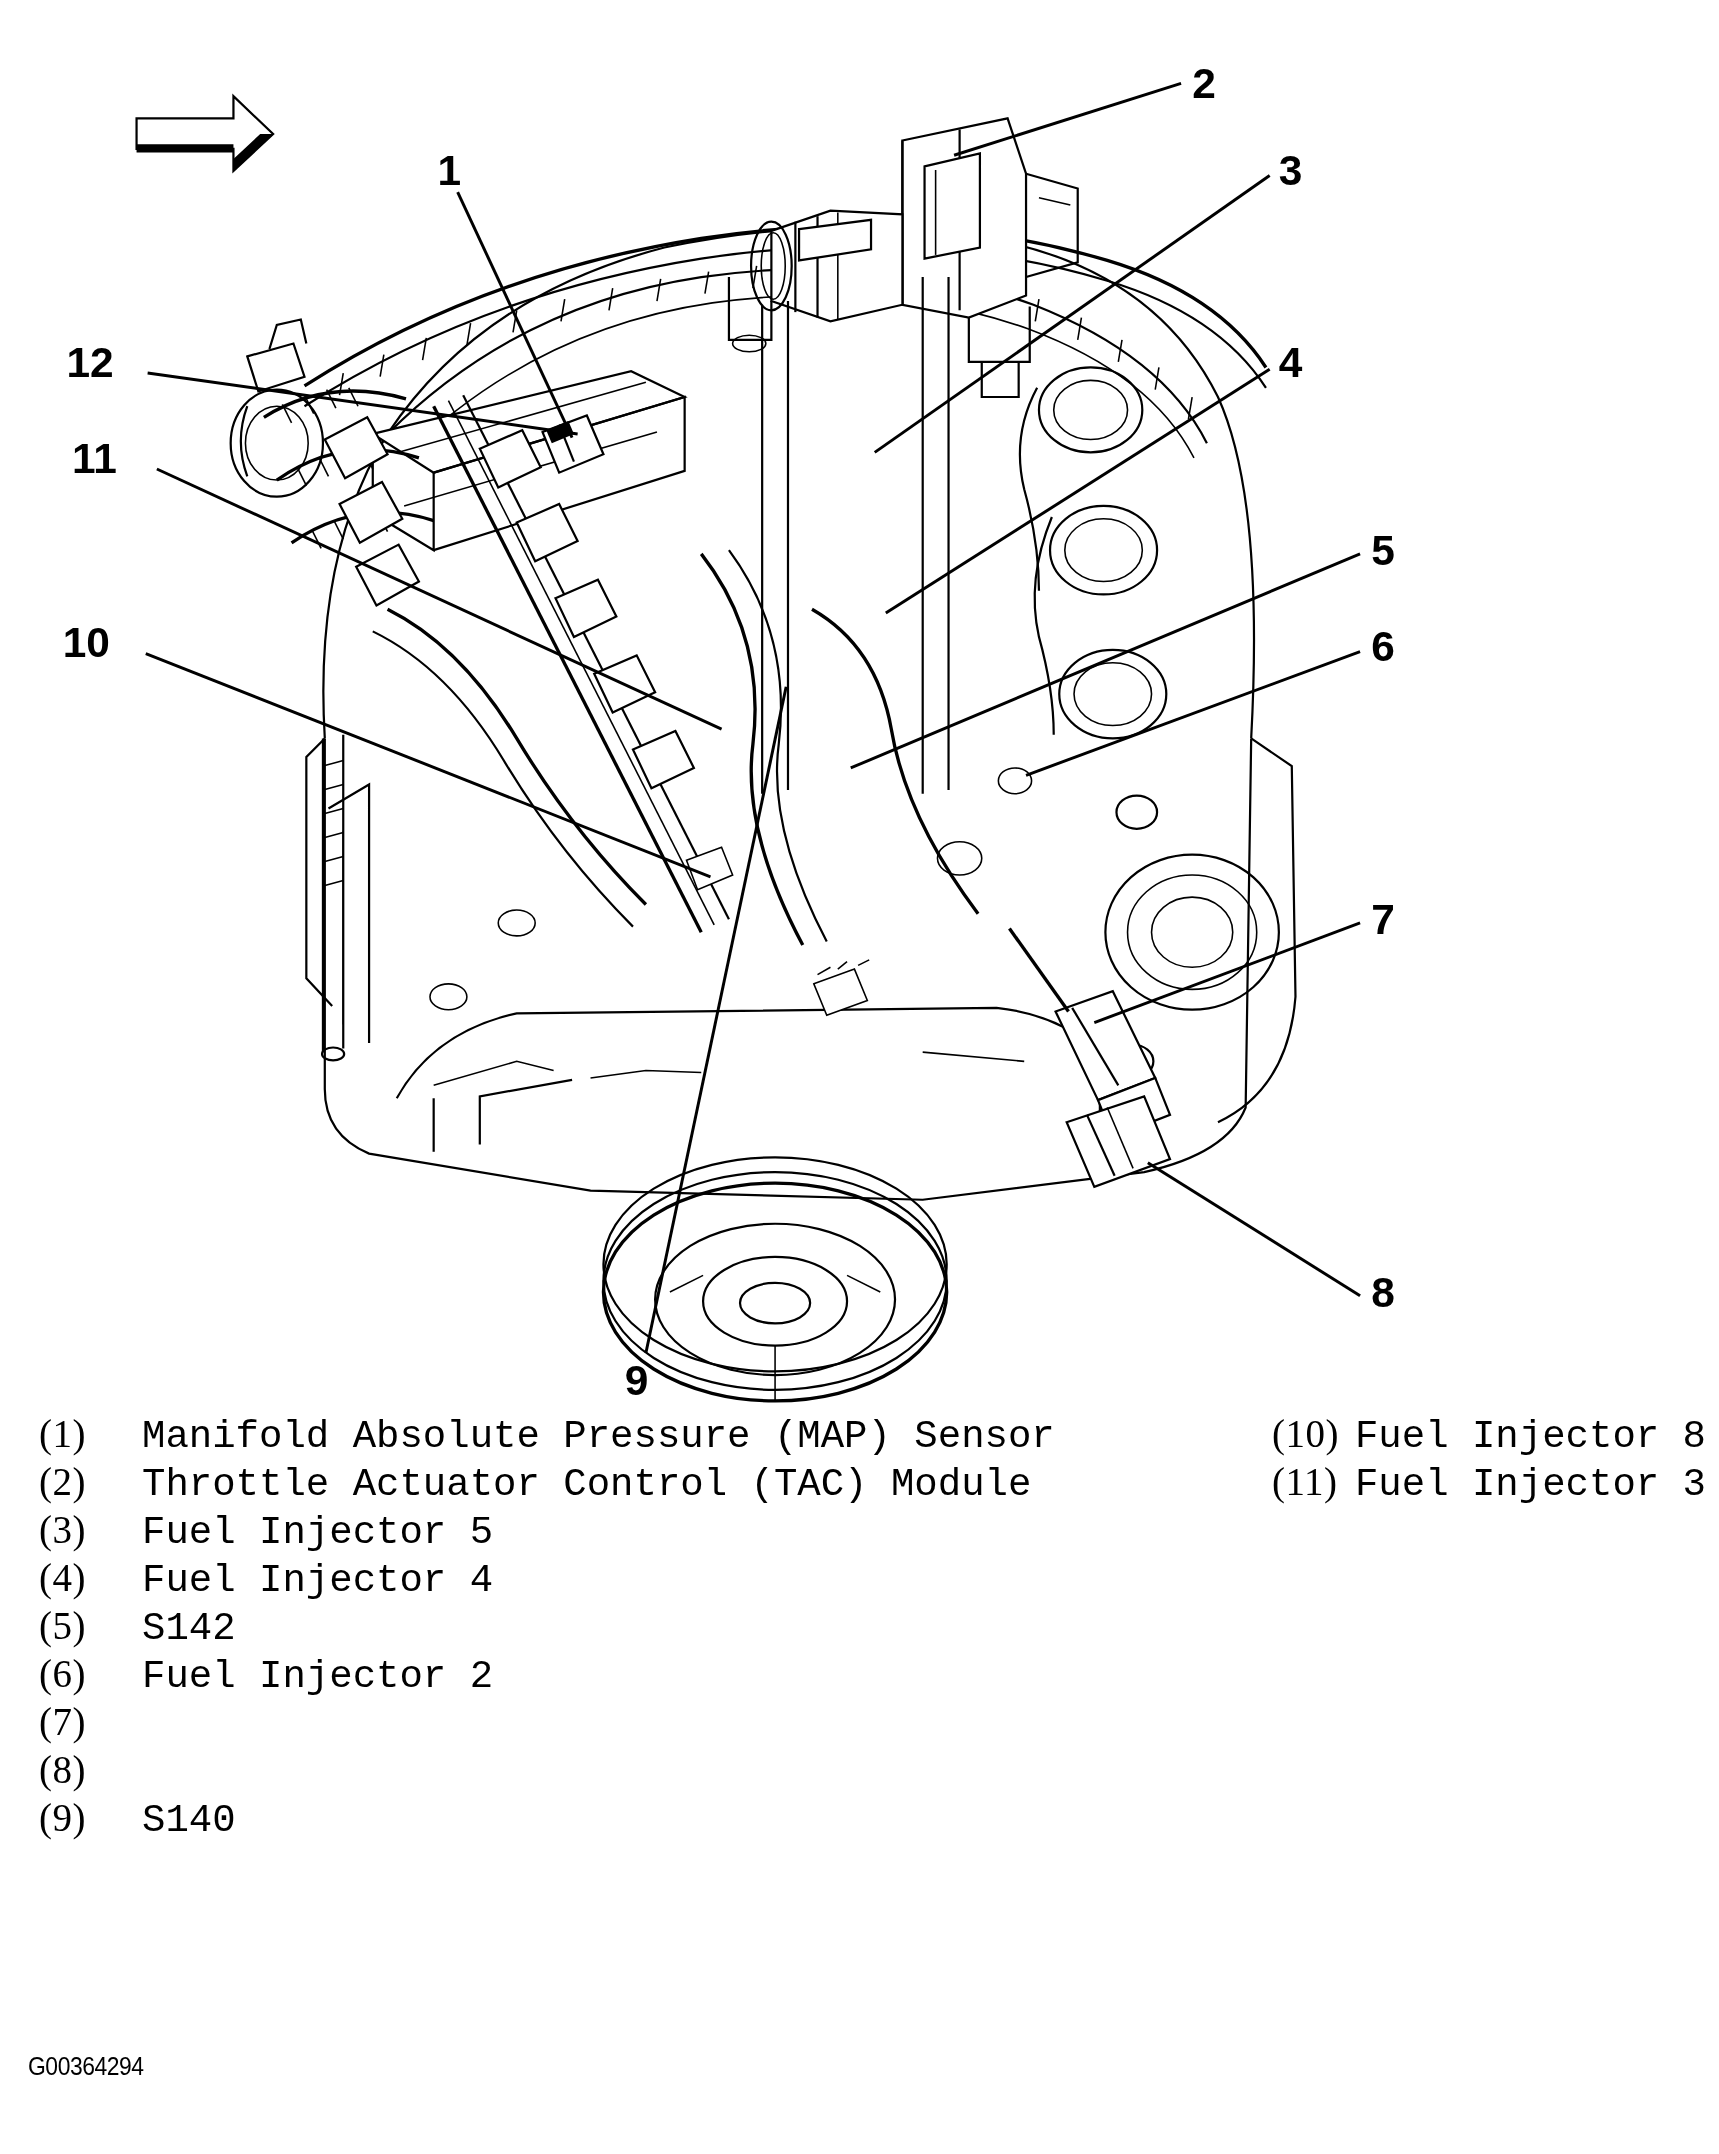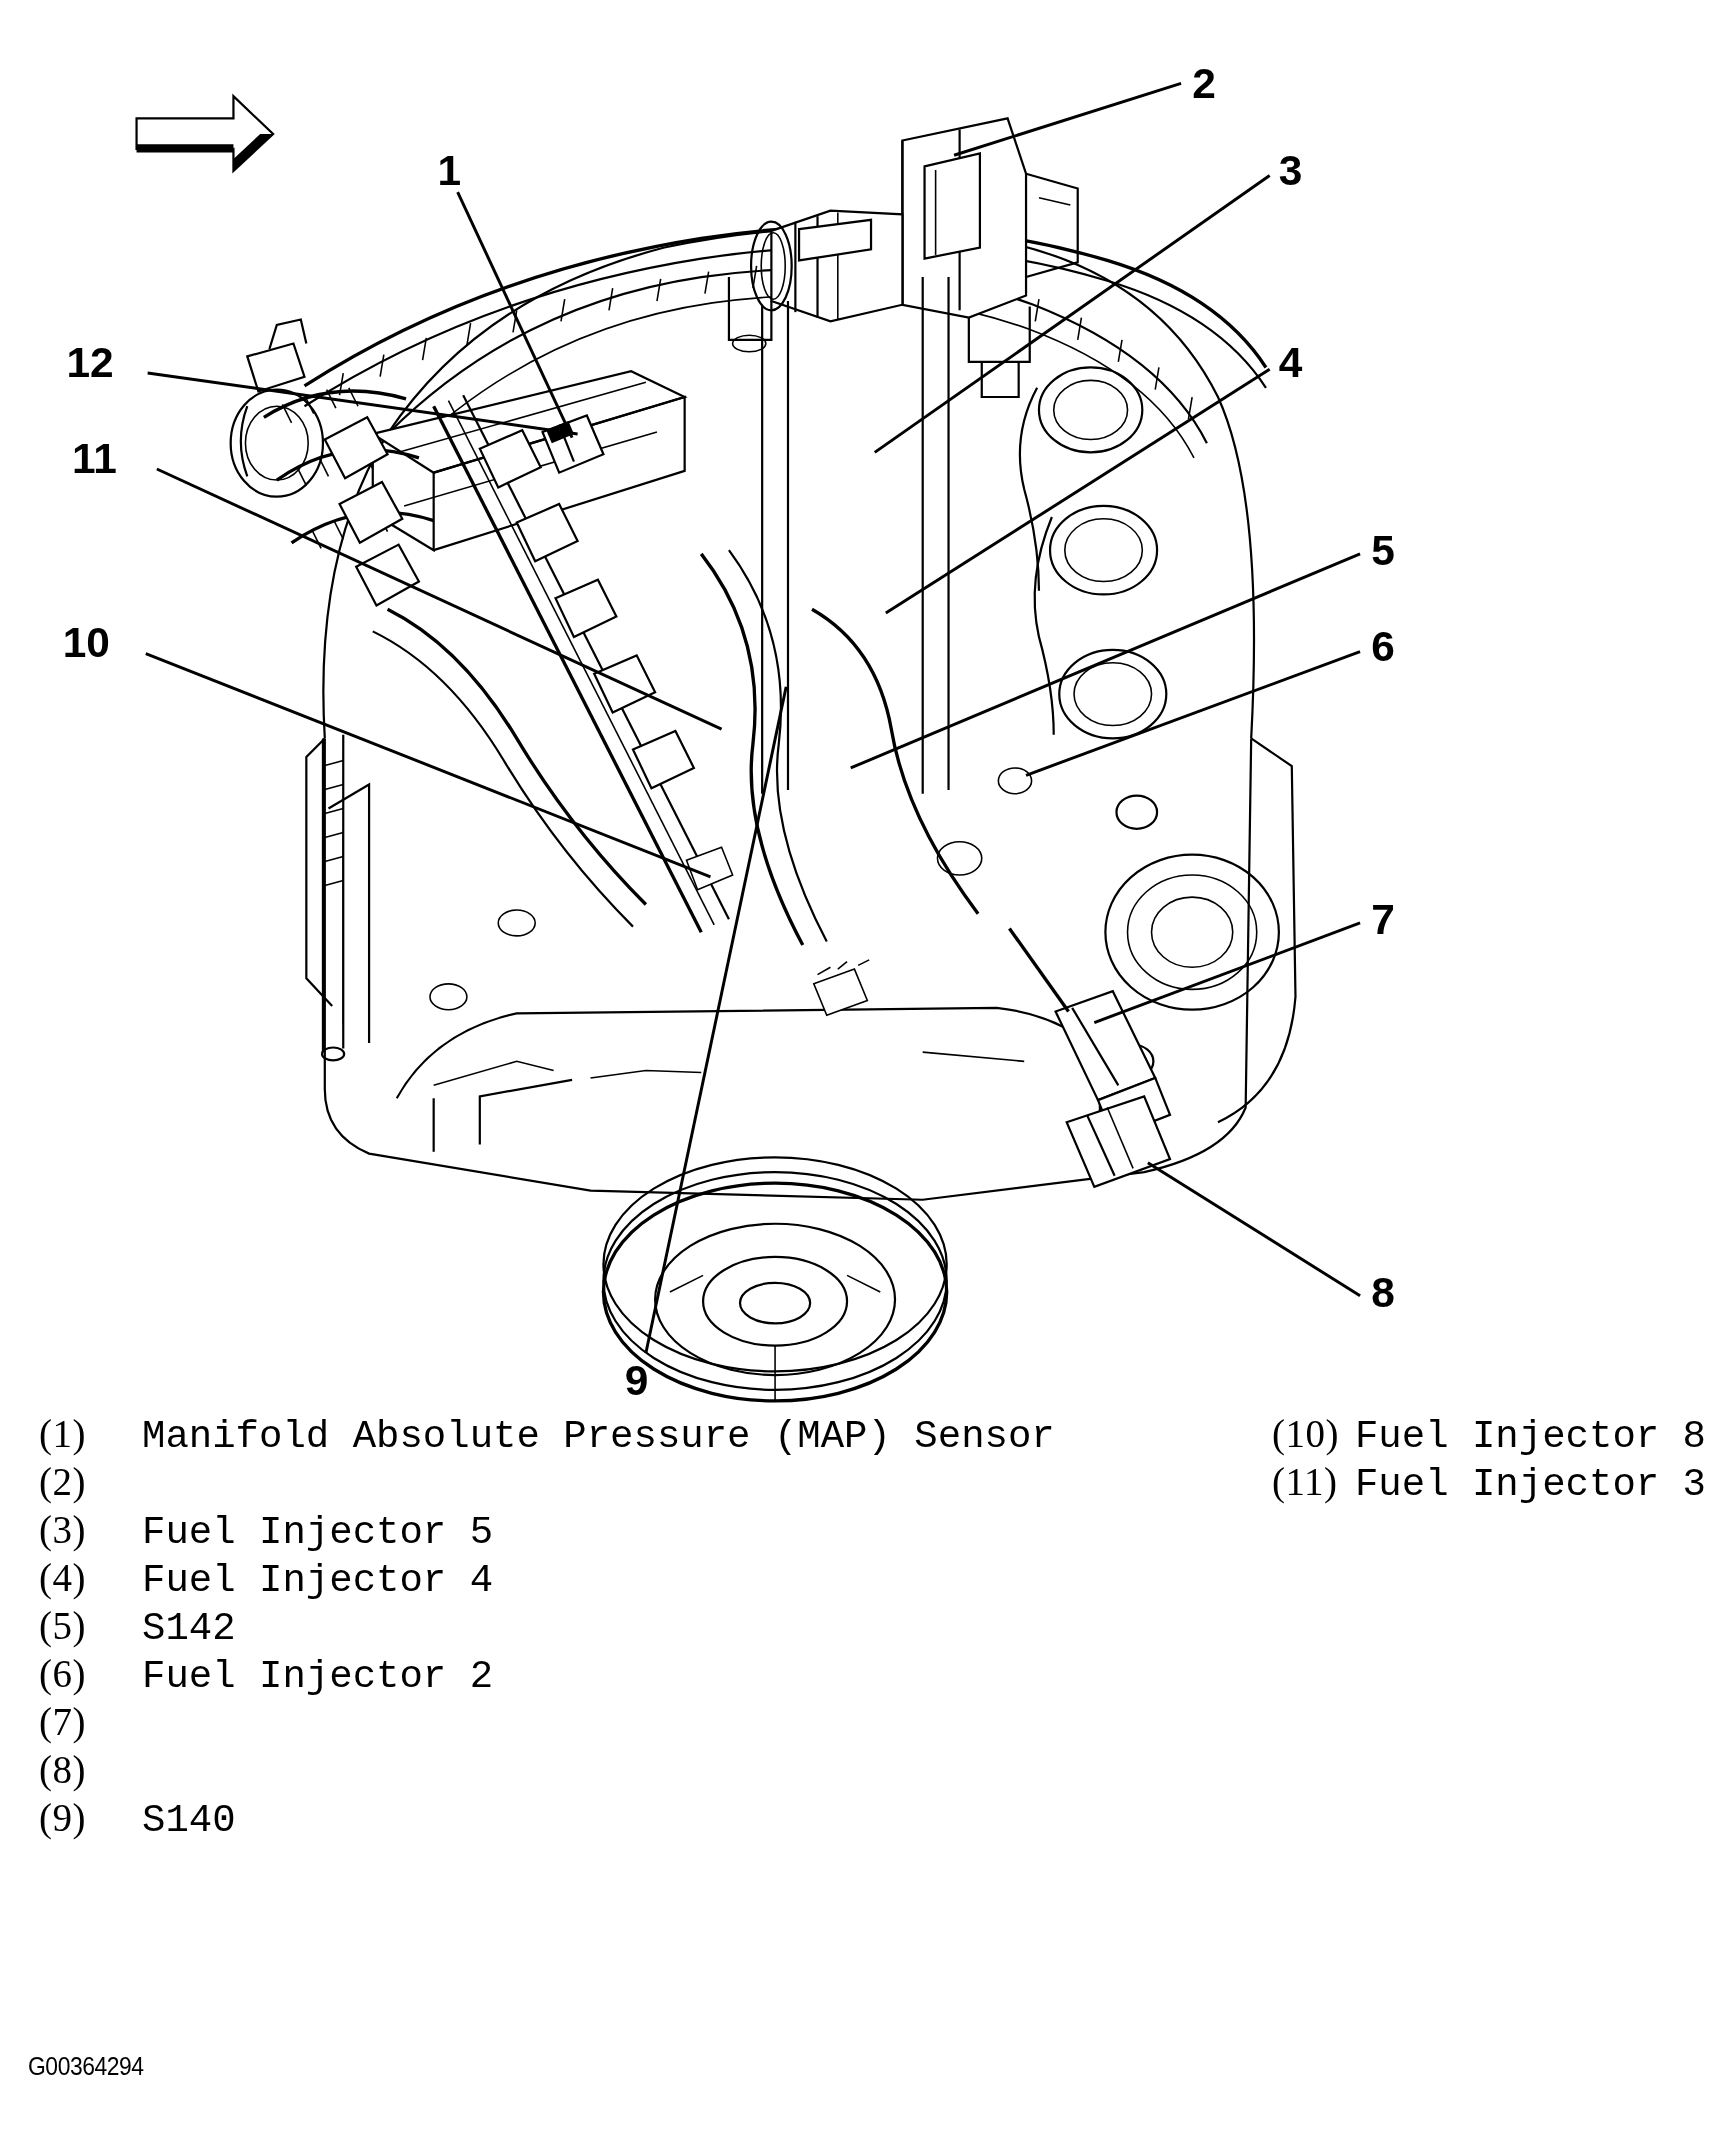--- a/index.html
+++ b/index.html
@@ -382,6 +382,7 @@
       </div>
       <div class="legend-row">
         <span class="legend-num">(2)</span>
+        <span class="legend-label">Throttle Actuator Control (TAC) Module</span>
       </div>
       <div class="legend-row">
         <span class="legend-num">(3)</span>

